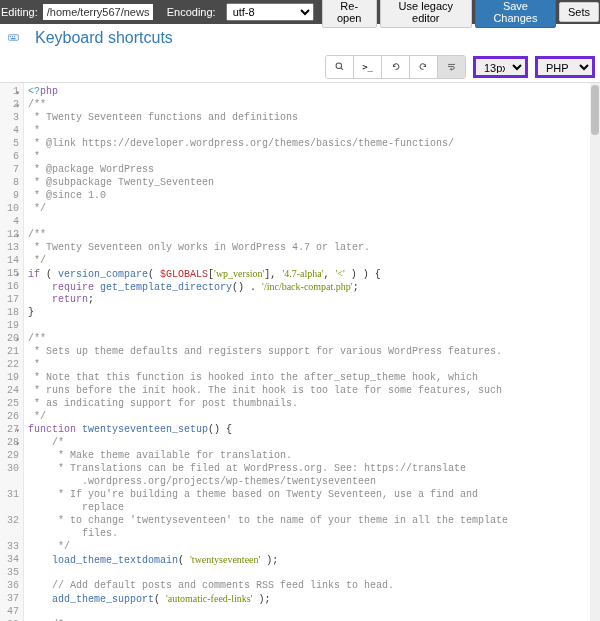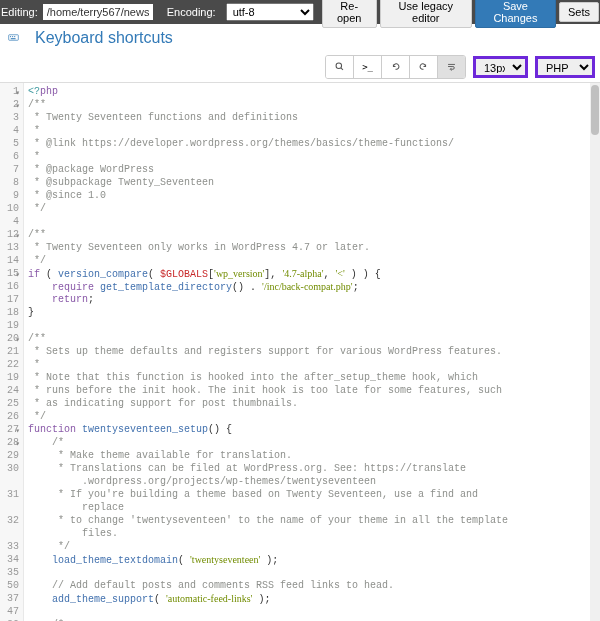--- a/index.html
+++ b/index.html
@@ -136,7 +136,7 @@
       <div class="ln">33</div>
       <div class="ln">34</div>
       <div class="ln">35</div>
-      <div class="ln">50</div>
+      <div class="ln">36</div>
       <div class="ln">37</div>
       <div class="ln">47</div>
       <div class="ln">39<span class="fold">▾</span></div>

